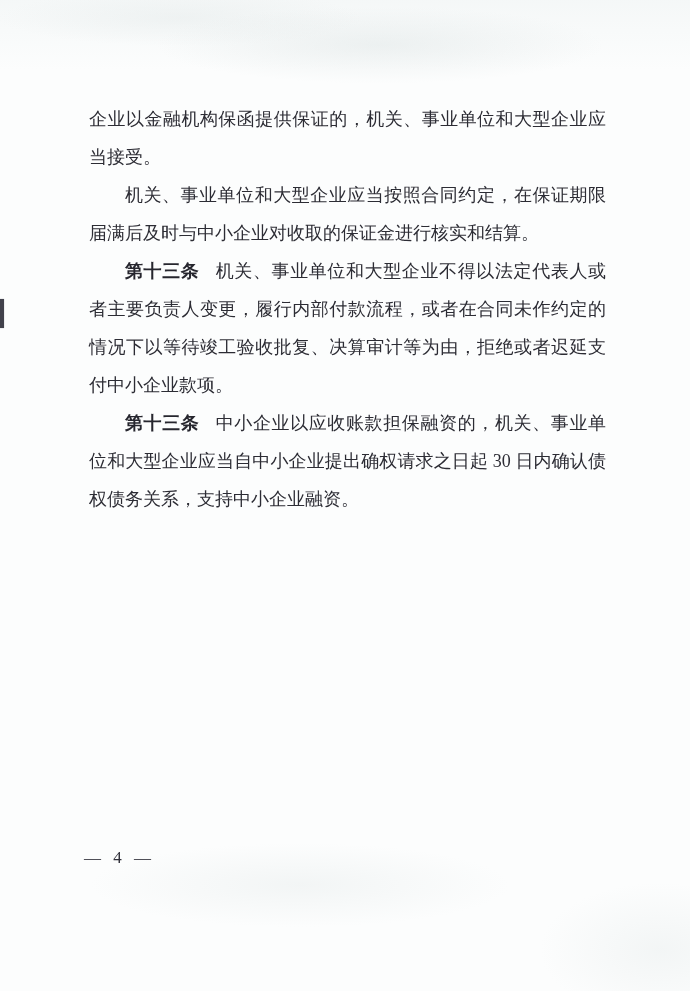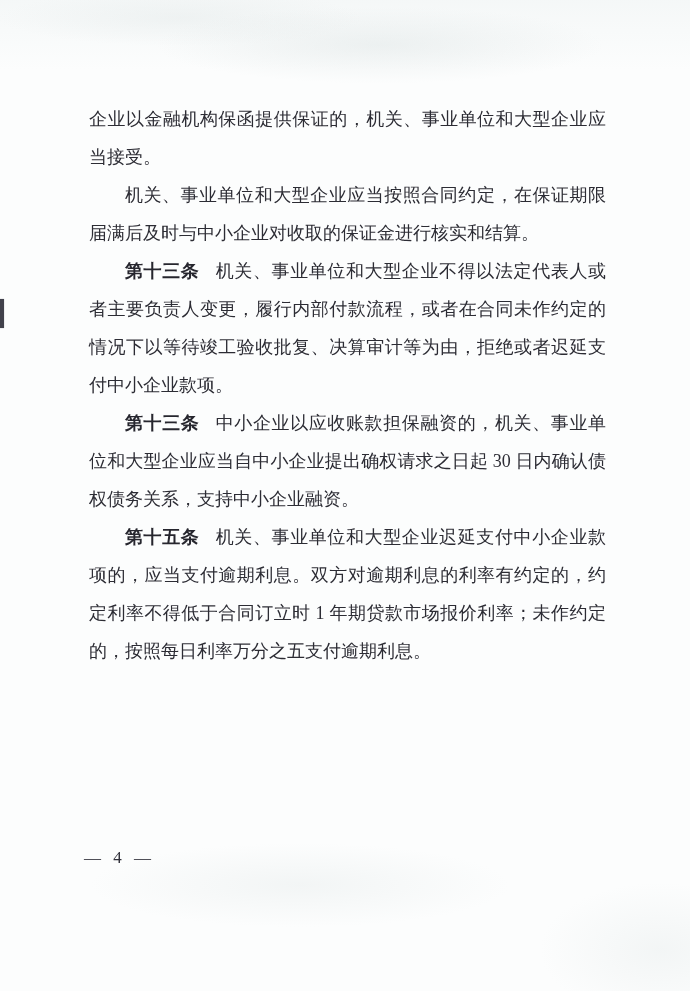--- a/index.html
+++ b/index.html
@@ -72,7 +72,6 @@
       <p class="indent"><span>机关、事业单位和大型企业应当按照合同约定，在保证期限届满后及时与中小企业对收取的保证金进行核实和结算。</span></p>
       <p class="indent"><span class="article-heading">第十三条</span><span>机关、事业单位和大型企业不得以法定代表人或者主要负责人变更，履行内部付款流程，或者在合同未作约定的情况下以等待竣工验收批复、决算审计等为由，拒绝或者迟延支付中小企业款项。</span></p>
       <p class="indent"><span class="article-heading">第十三条</span><span>中小企业以应收账款担保融资的，机关、事业单位和大型企业应当自中小企业提出确权请求之日起 30 日内确认债权债务关系，支持中小企业融资。</span></p>
-      <p class="indent"><span class="article-heading">第十五条</span><span>机关、事业单位和大型企业迟延支付中小企业款项的，应当支付逾期利息。双方对逾期利息的利率有约定的，约定利率不得低于合同订立时 1 年期贷款市场报价利率；未作约定的，按照每日利率万分之五支付逾期利息。</span></p>
     </div>
 
   <div class="page-number">— 4 —</div>

